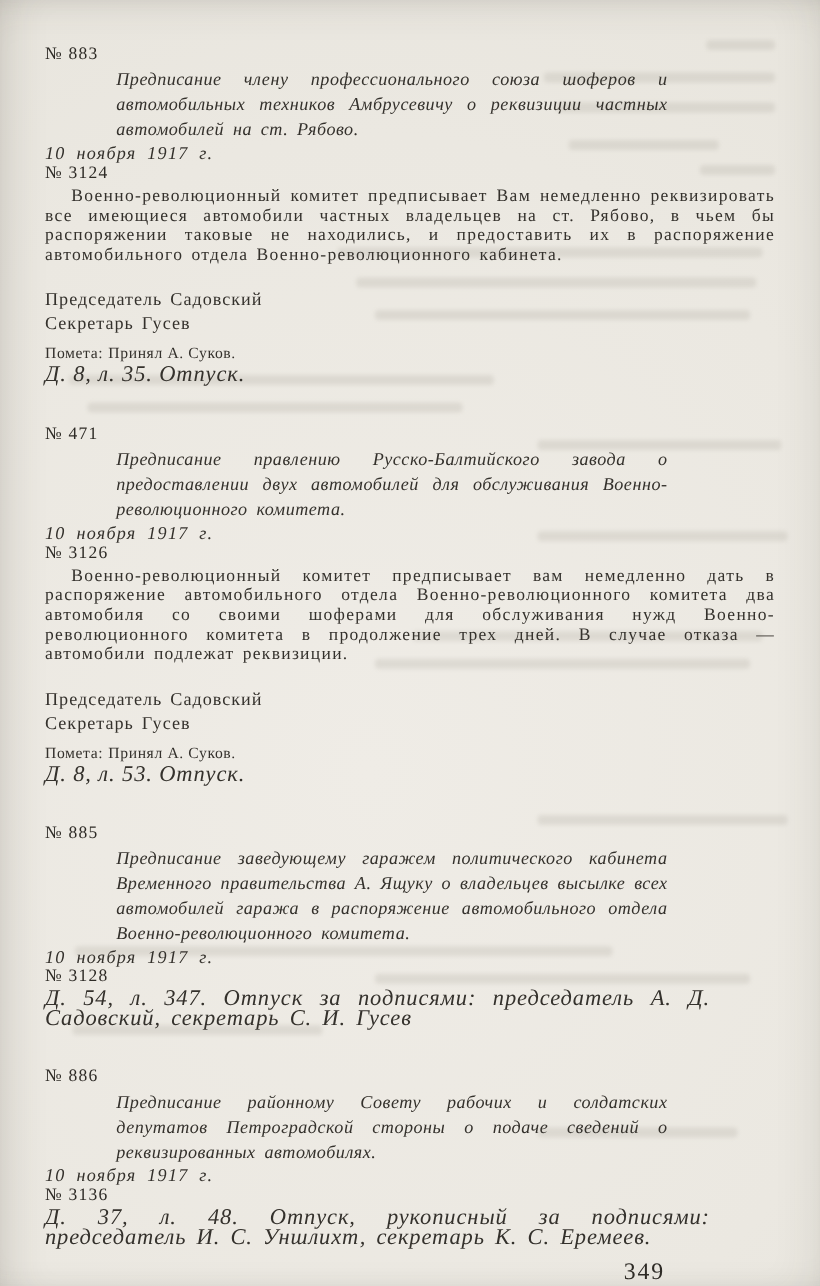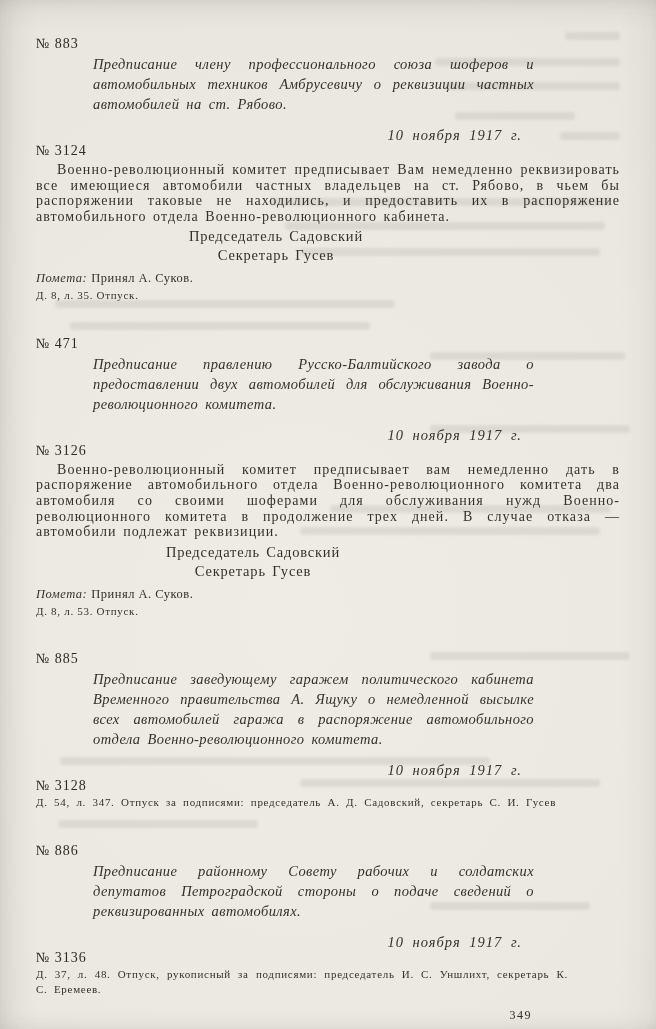--- a/index.html
+++ b/index.html
@@ -58,11 +58,11 @@
   }
 
   .date {
-    margin-top: 13px;
+    margin-top: 1px;
     padding-right: 98px;
     font-size: 14.5px; line-height: 17px;
     font-style: italic;
-    text-align: right;
+    text-align: left;
     letter-spacing: 1px; word-spacing: 4px;
   }
 

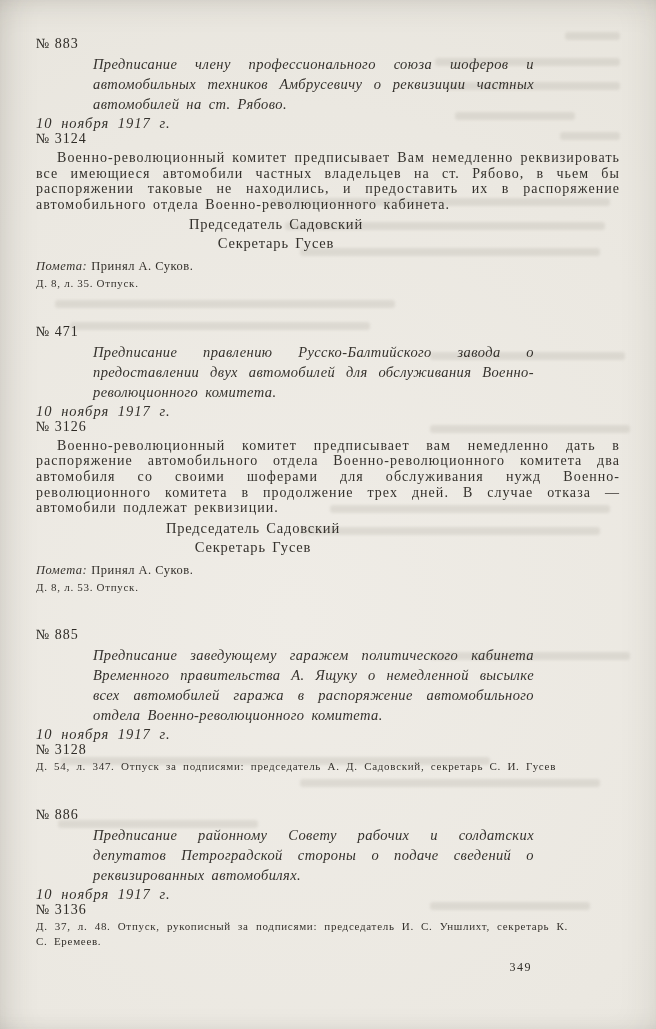--- a/index.html
+++ b/index.html
@@ -82,9 +82,9 @@
   }
 
   .sigs {
-    margin-top: 3px;
+    margin-top: 19px;
     font-size: 14.5px; line-height: 19px;
-    text-align: center;
+    text-align: left;
     letter-spacing: .8px; word-spacing: 2px;
   }
   .sig-a { padding-right: 104px; }

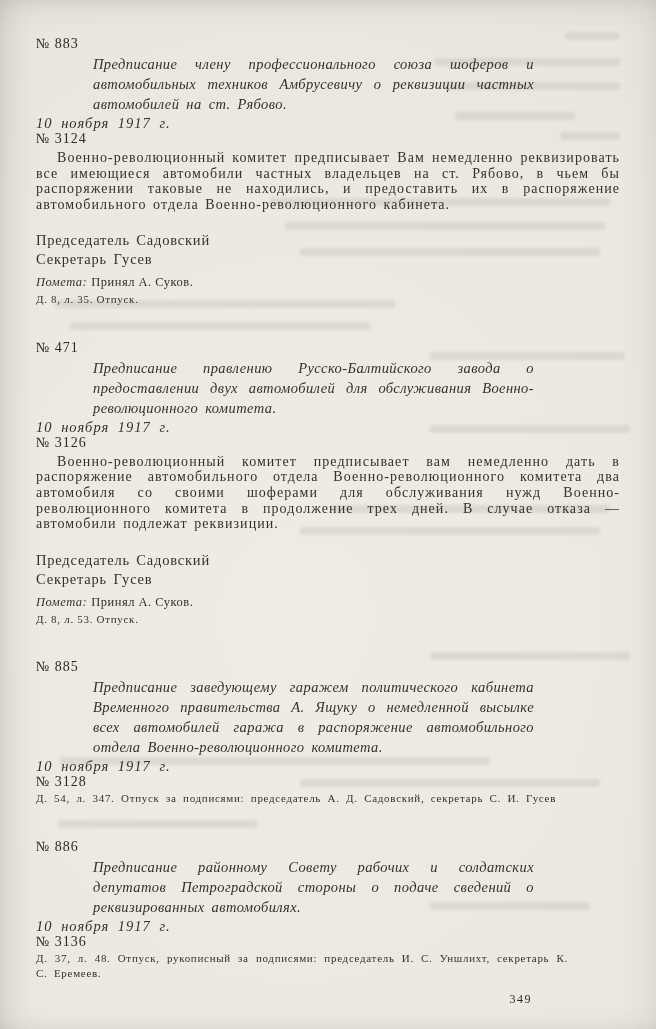--- a/index.html
+++ b/index.html
@@ -95,7 +95,7 @@
     font-size: 12.5px; line-height: 15px;
     letter-spacing: .5px;
   }
-  .note-label { font-style: italic; margin-right: 4px; margin-top: 20px; }
+  .note-label { margin-right: 4px; margin-top: 20px; }
 
   .archive {
     margin-top: 2px;

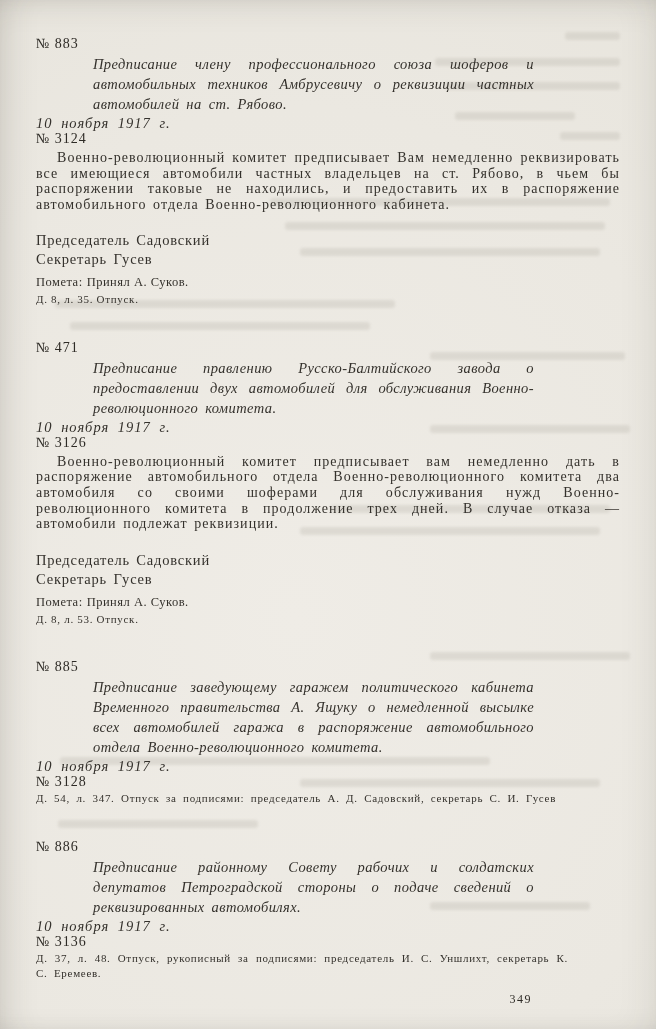--- a/index.html
+++ b/index.html
@@ -99,7 +99,8 @@
 
   .archive {
     margin-top: 2px;
-    font-size: 11px; line-height: 15.5px;
+    font-size: 18px; line-height: 15.5px;
+    font-style: italic;
     letter-spacing: .7px;
   }
   .archive.wide {

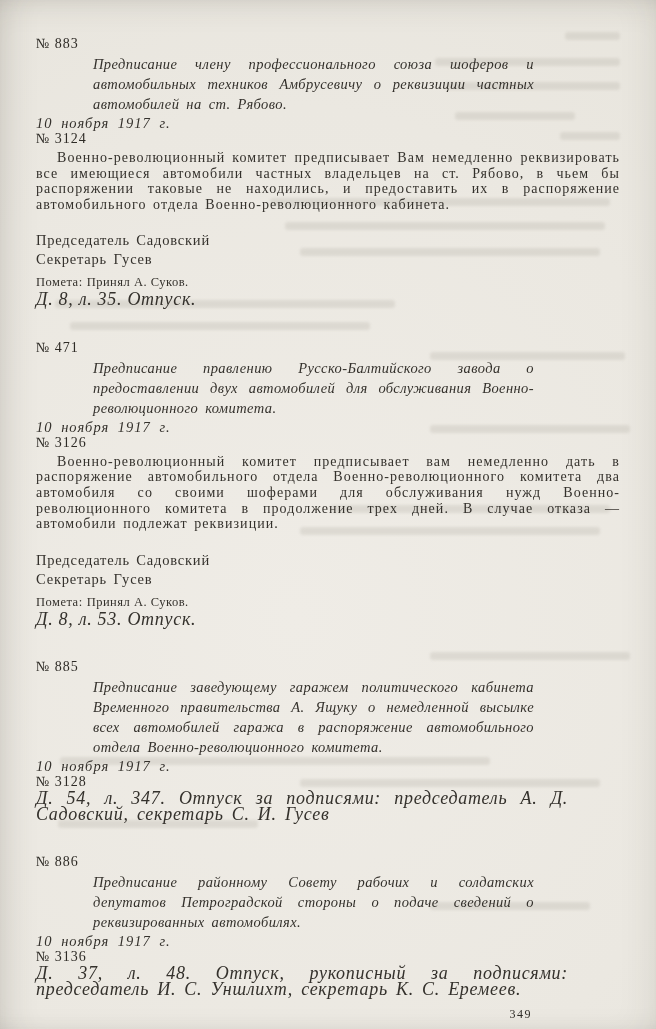--- a/index.html
+++ b/index.html
@@ -179,7 +179,7 @@
 
     <section class="doc">
       <div class="doc-no">№ 885</div>
-      <p class="title">Предписание заведующему гаражем политического кабинета Временного правительства А. Ящуку о немедленной высылке всех автомобилей гаража в распоряжение автомобильного отдела Военно-революционного комитета.</p>
+      <p class="title">Предписание заведующему гаражем политического кабинета Временного правительства А. Ящуку о владельцев высылке всех автомобилей гаража в распоряжение автомобильного отдела Военно-революционного комитета.</p>
       <div class="date">10 ноября 1917 г.</div>
       <div class="reg-no">№ 3128</div>
       <div class="archive wide">Д. 54, л. 347. Отпуск за подписями: председатель А. Д. Садовский, секретарь С. И. Гусев</div>

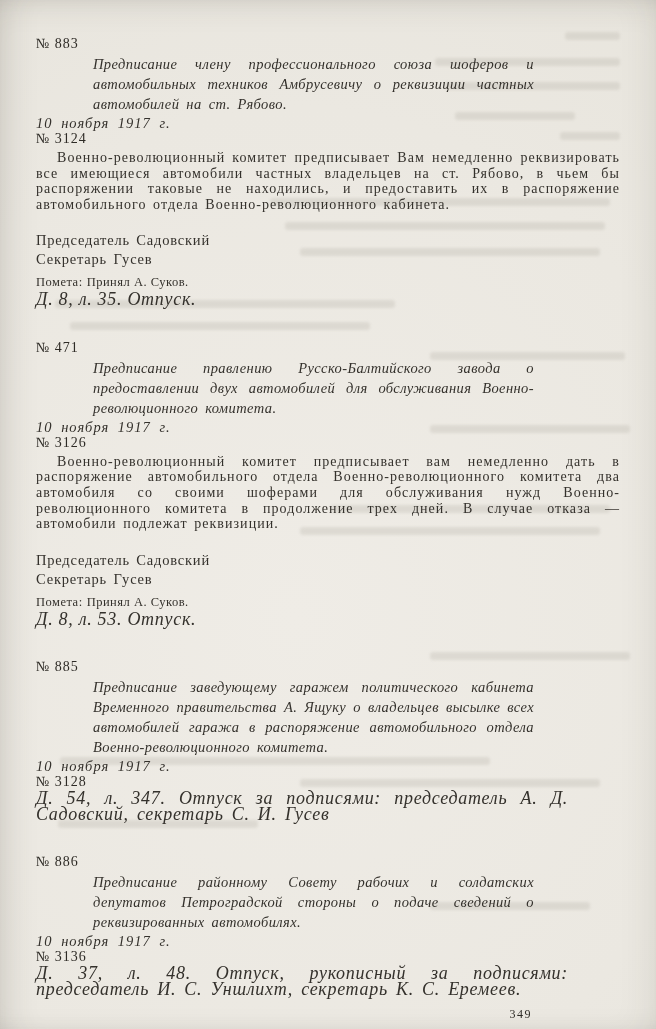--- a/index.html
+++ b/index.html
@@ -113,7 +113,7 @@
     margin-top: 10px;
     padding-right: 88px;
     text-align: right;
-    font-size: 12px;
+    font-size: 19px;
     letter-spacing: 1.5px;
     color: #2e2b26;
   }

